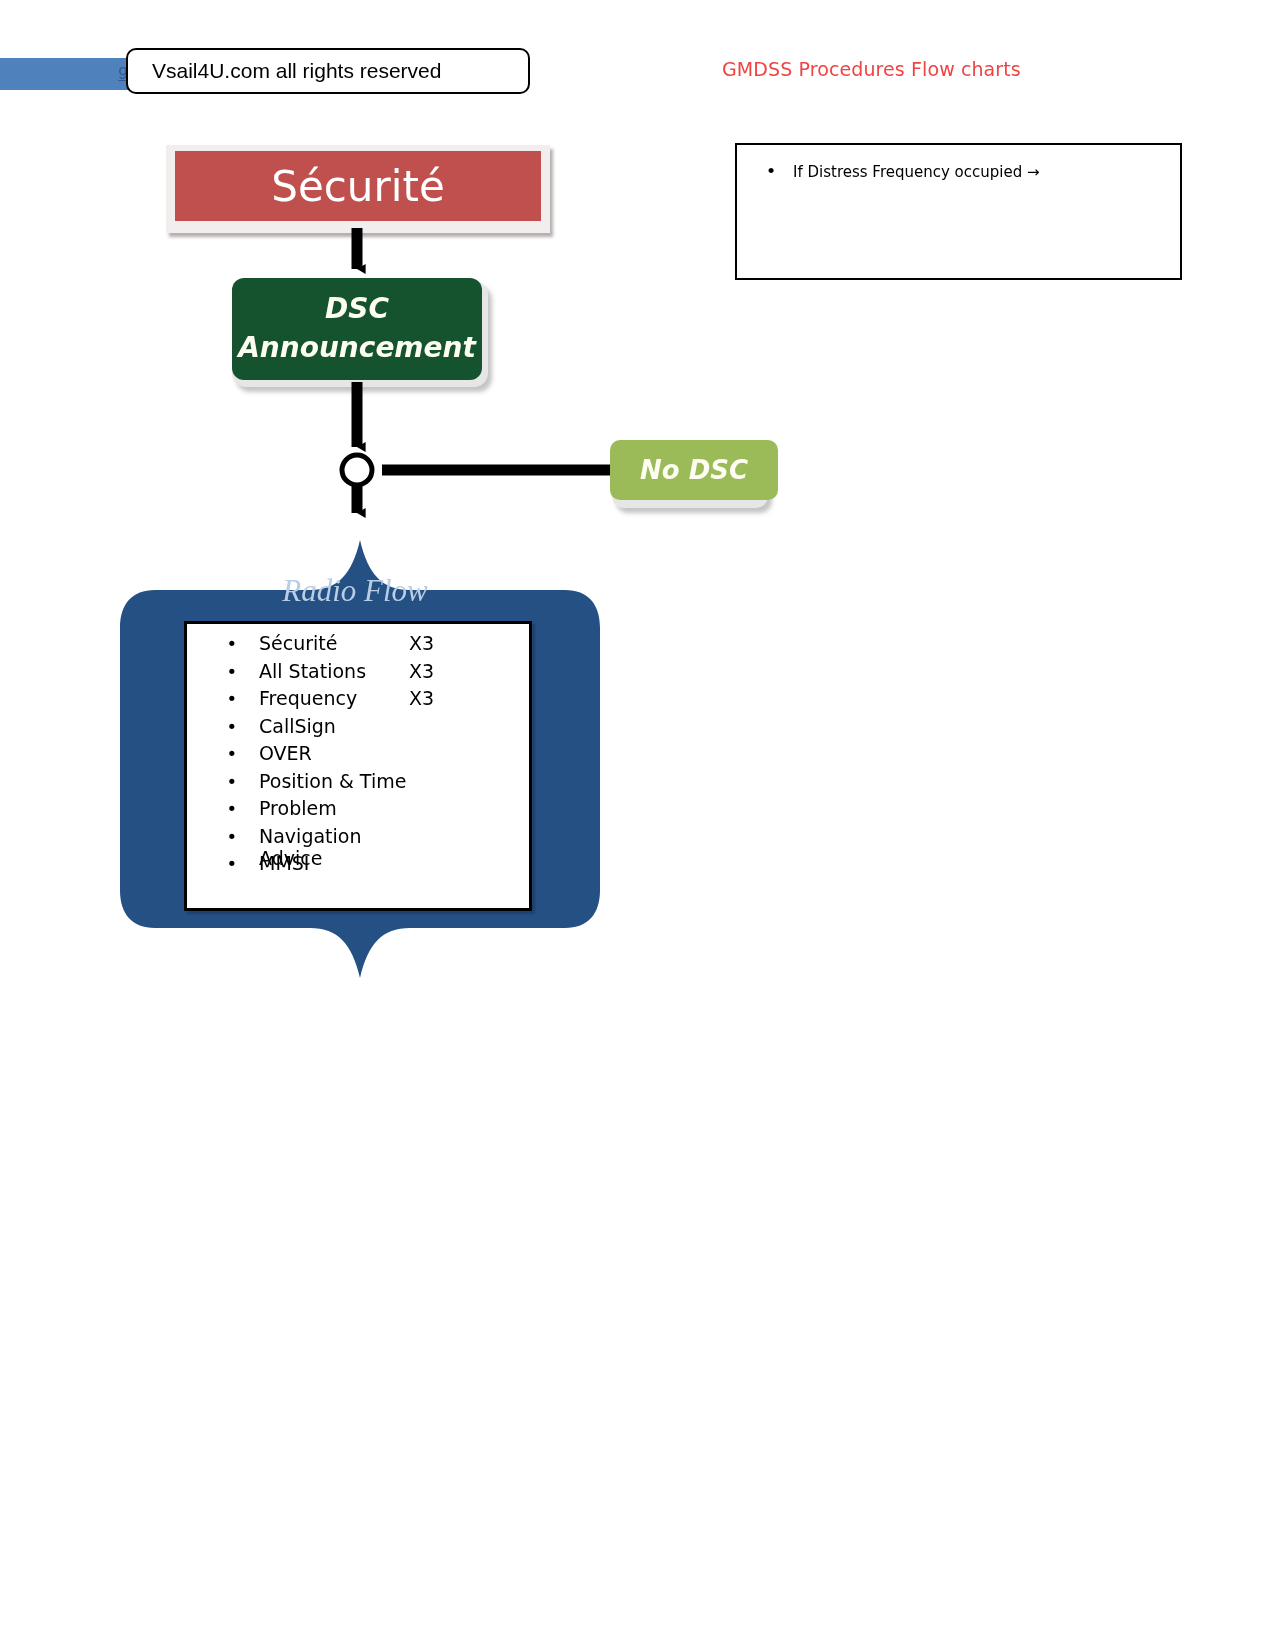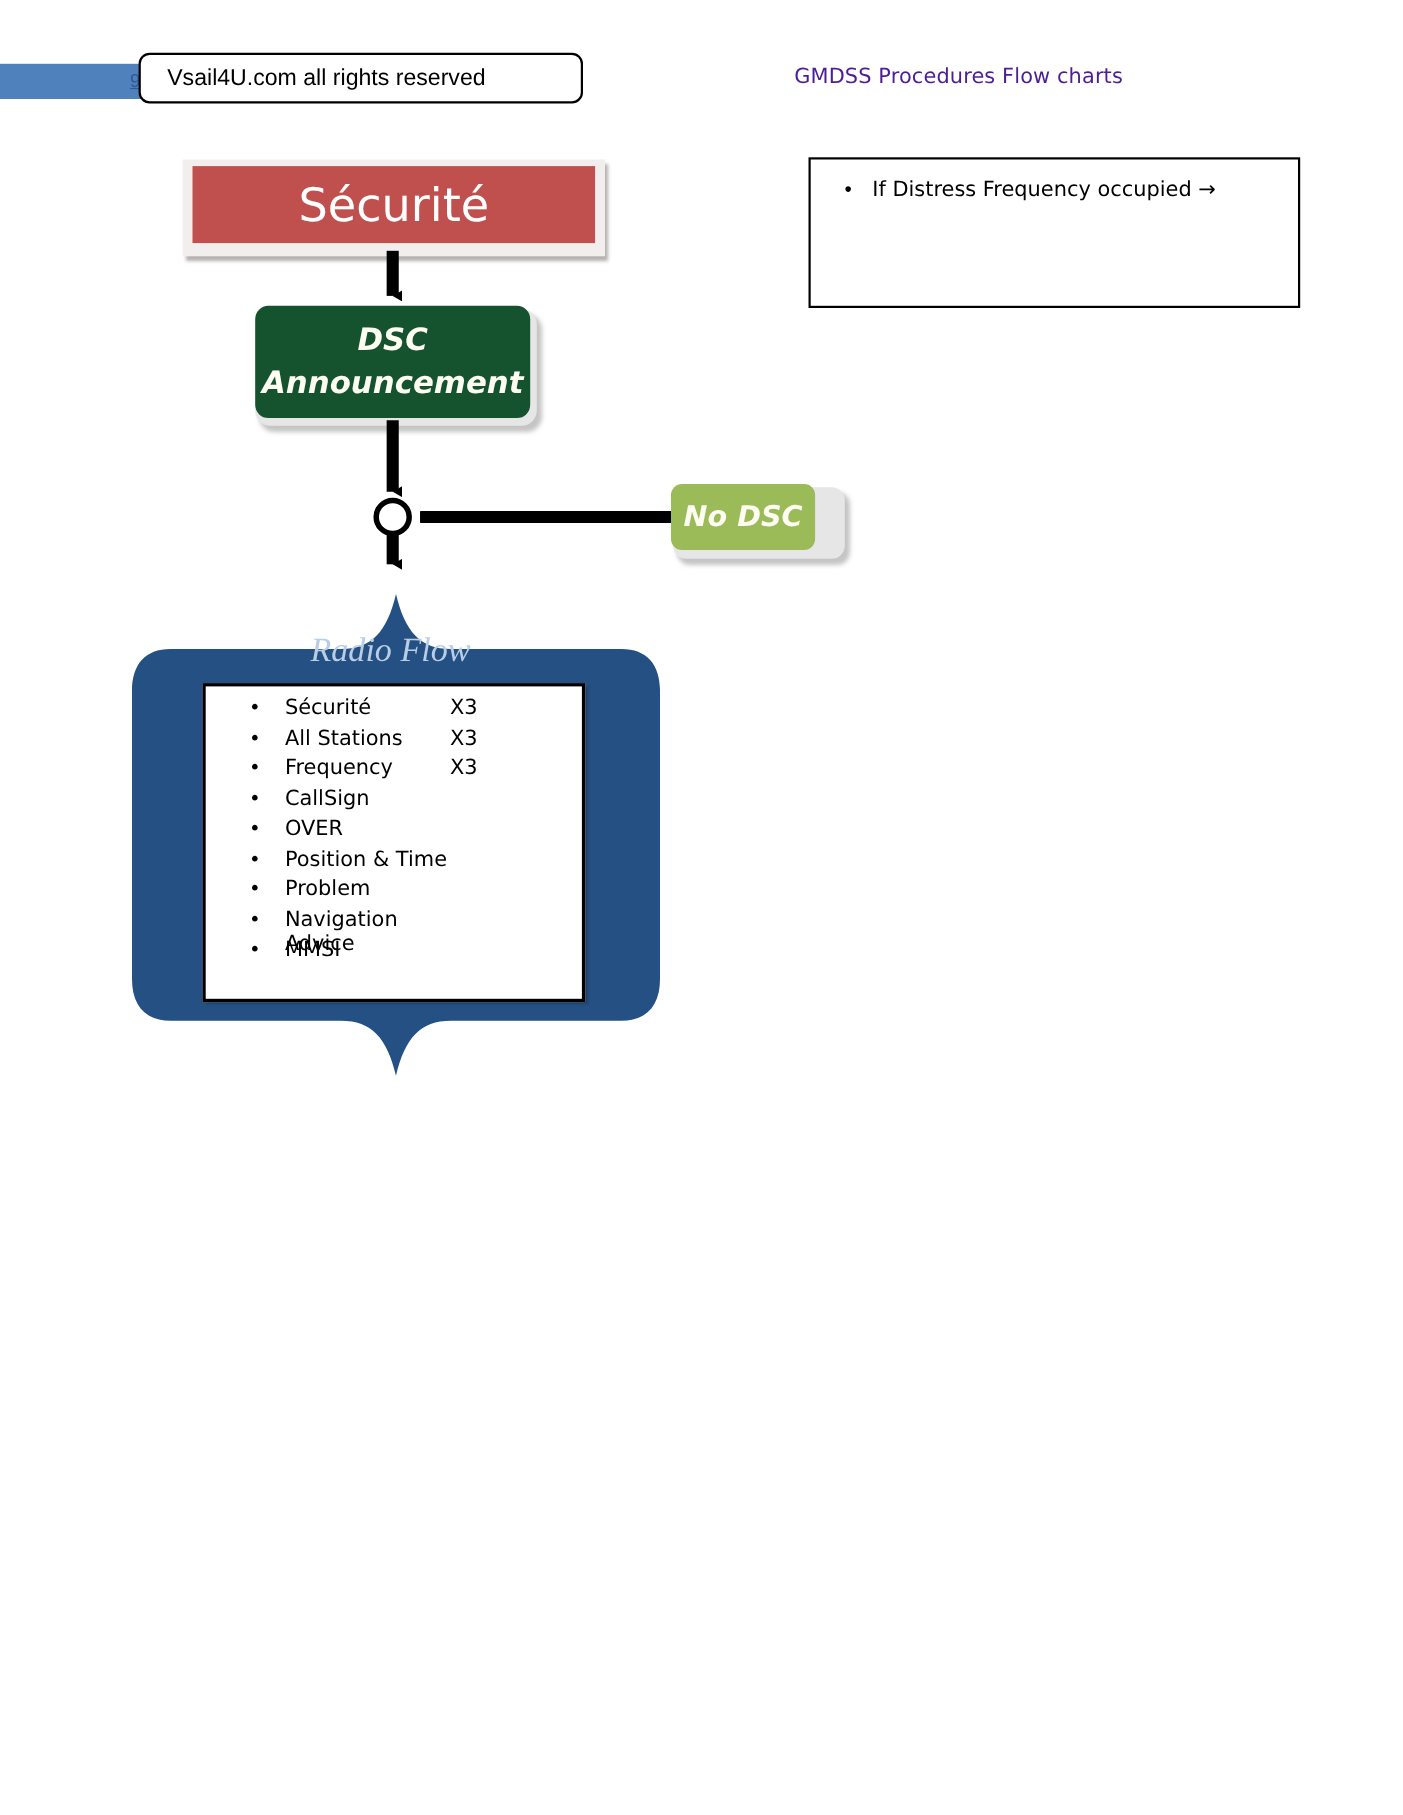--- a/index.html
+++ b/index.html
@@ -61,7 +61,7 @@
     left: 722px;
     top: 58px;
     font-size: 19px;
-    color: #4c1d95;
+    color: #ef4444;
     font-family: "DejaVu Sans", sans-serif;
     letter-spacing: 0.1px;
     white-space: nowrap;

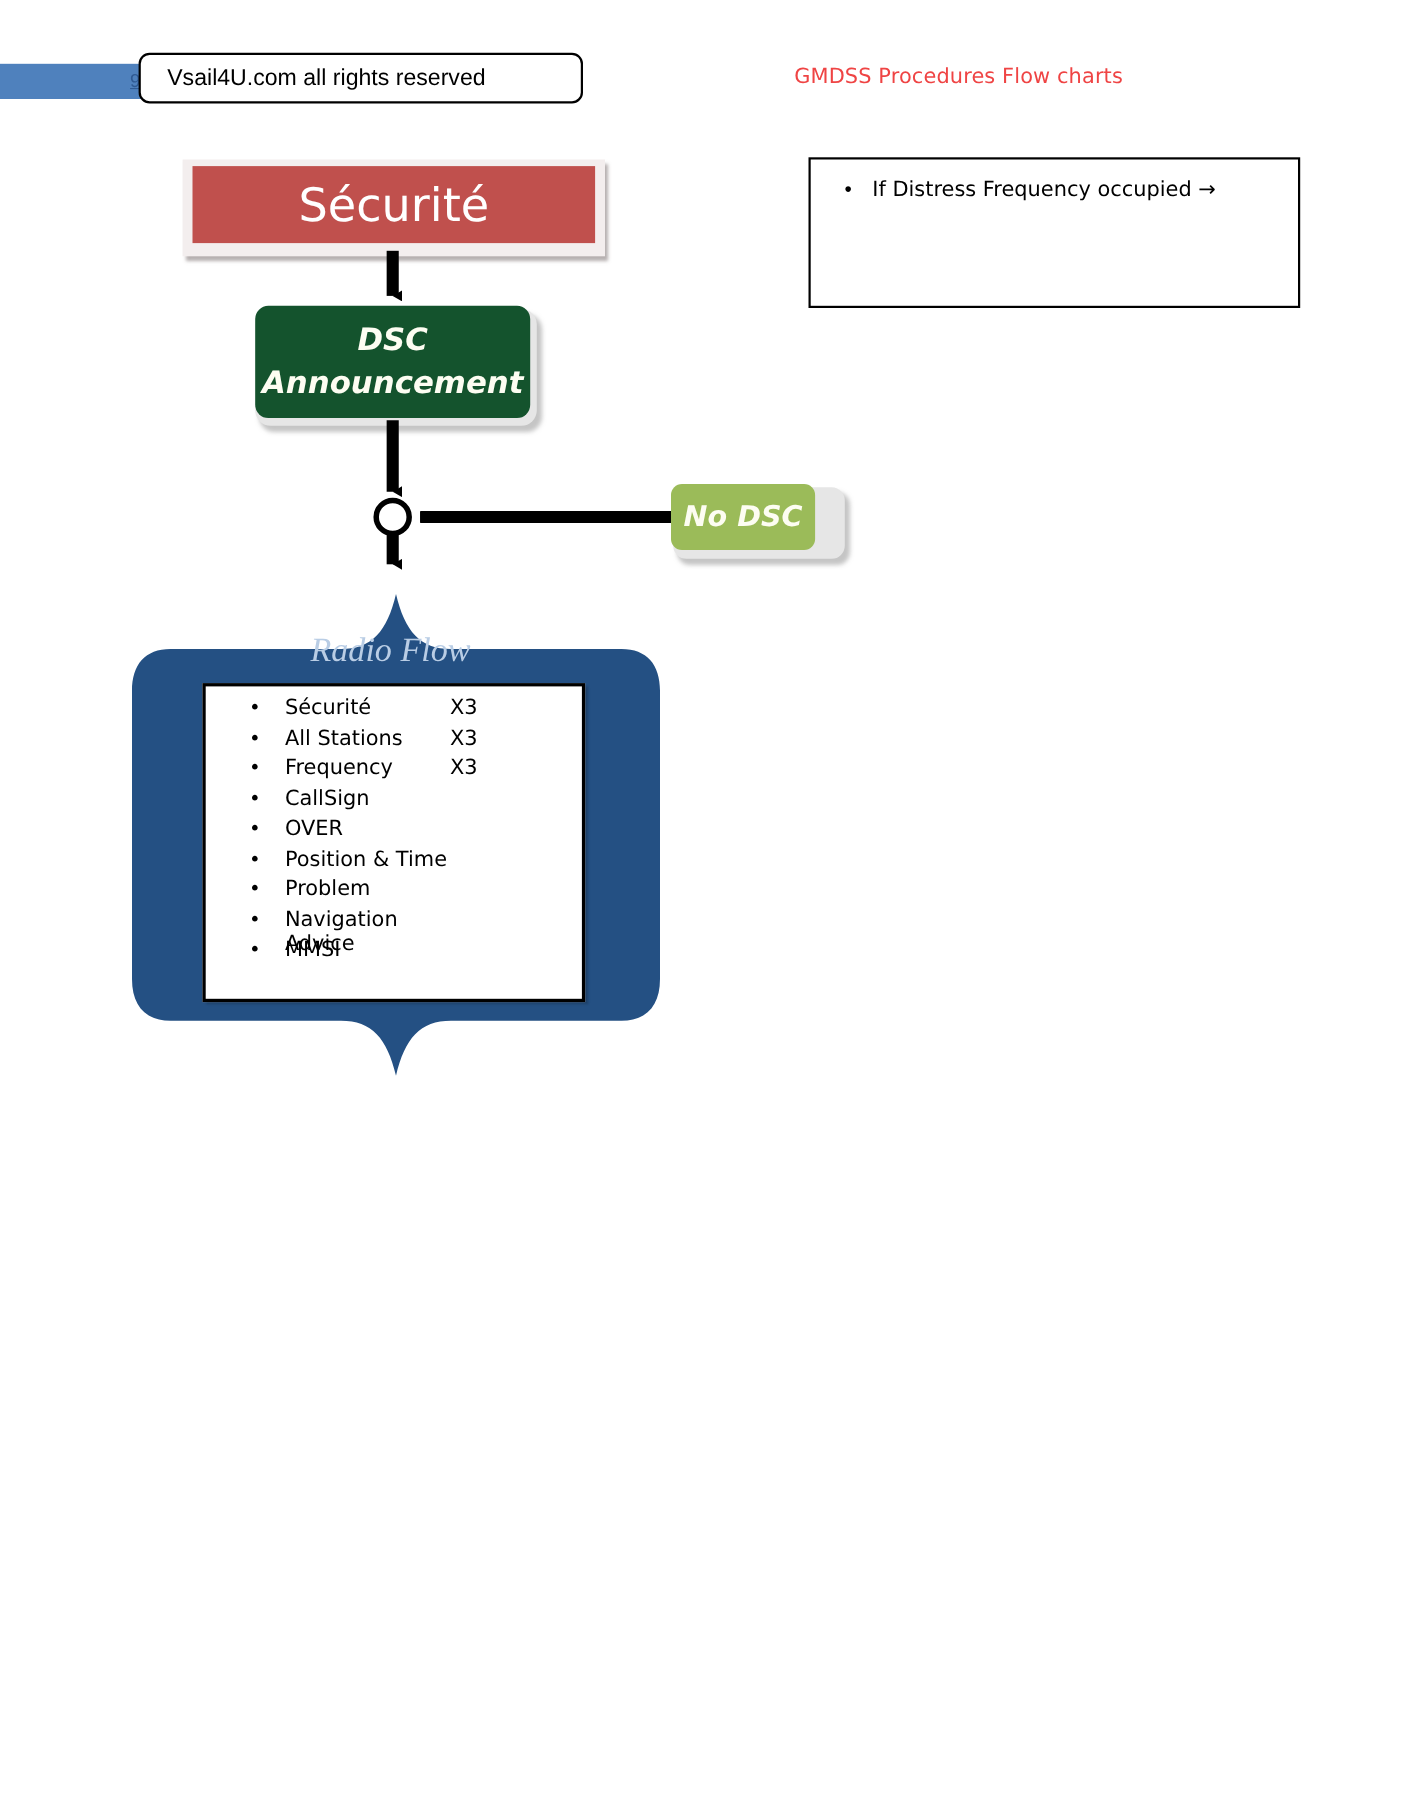--- a/index.html
+++ b/index.html
@@ -95,7 +95,7 @@
     color: #000;
   }
   #note-line-1-text {
-    font-size: 19px;
+    font-size: 15px;
     color: #000;
     font-family: "DejaVu Sans", sans-serif;
     white-space: nowrap;

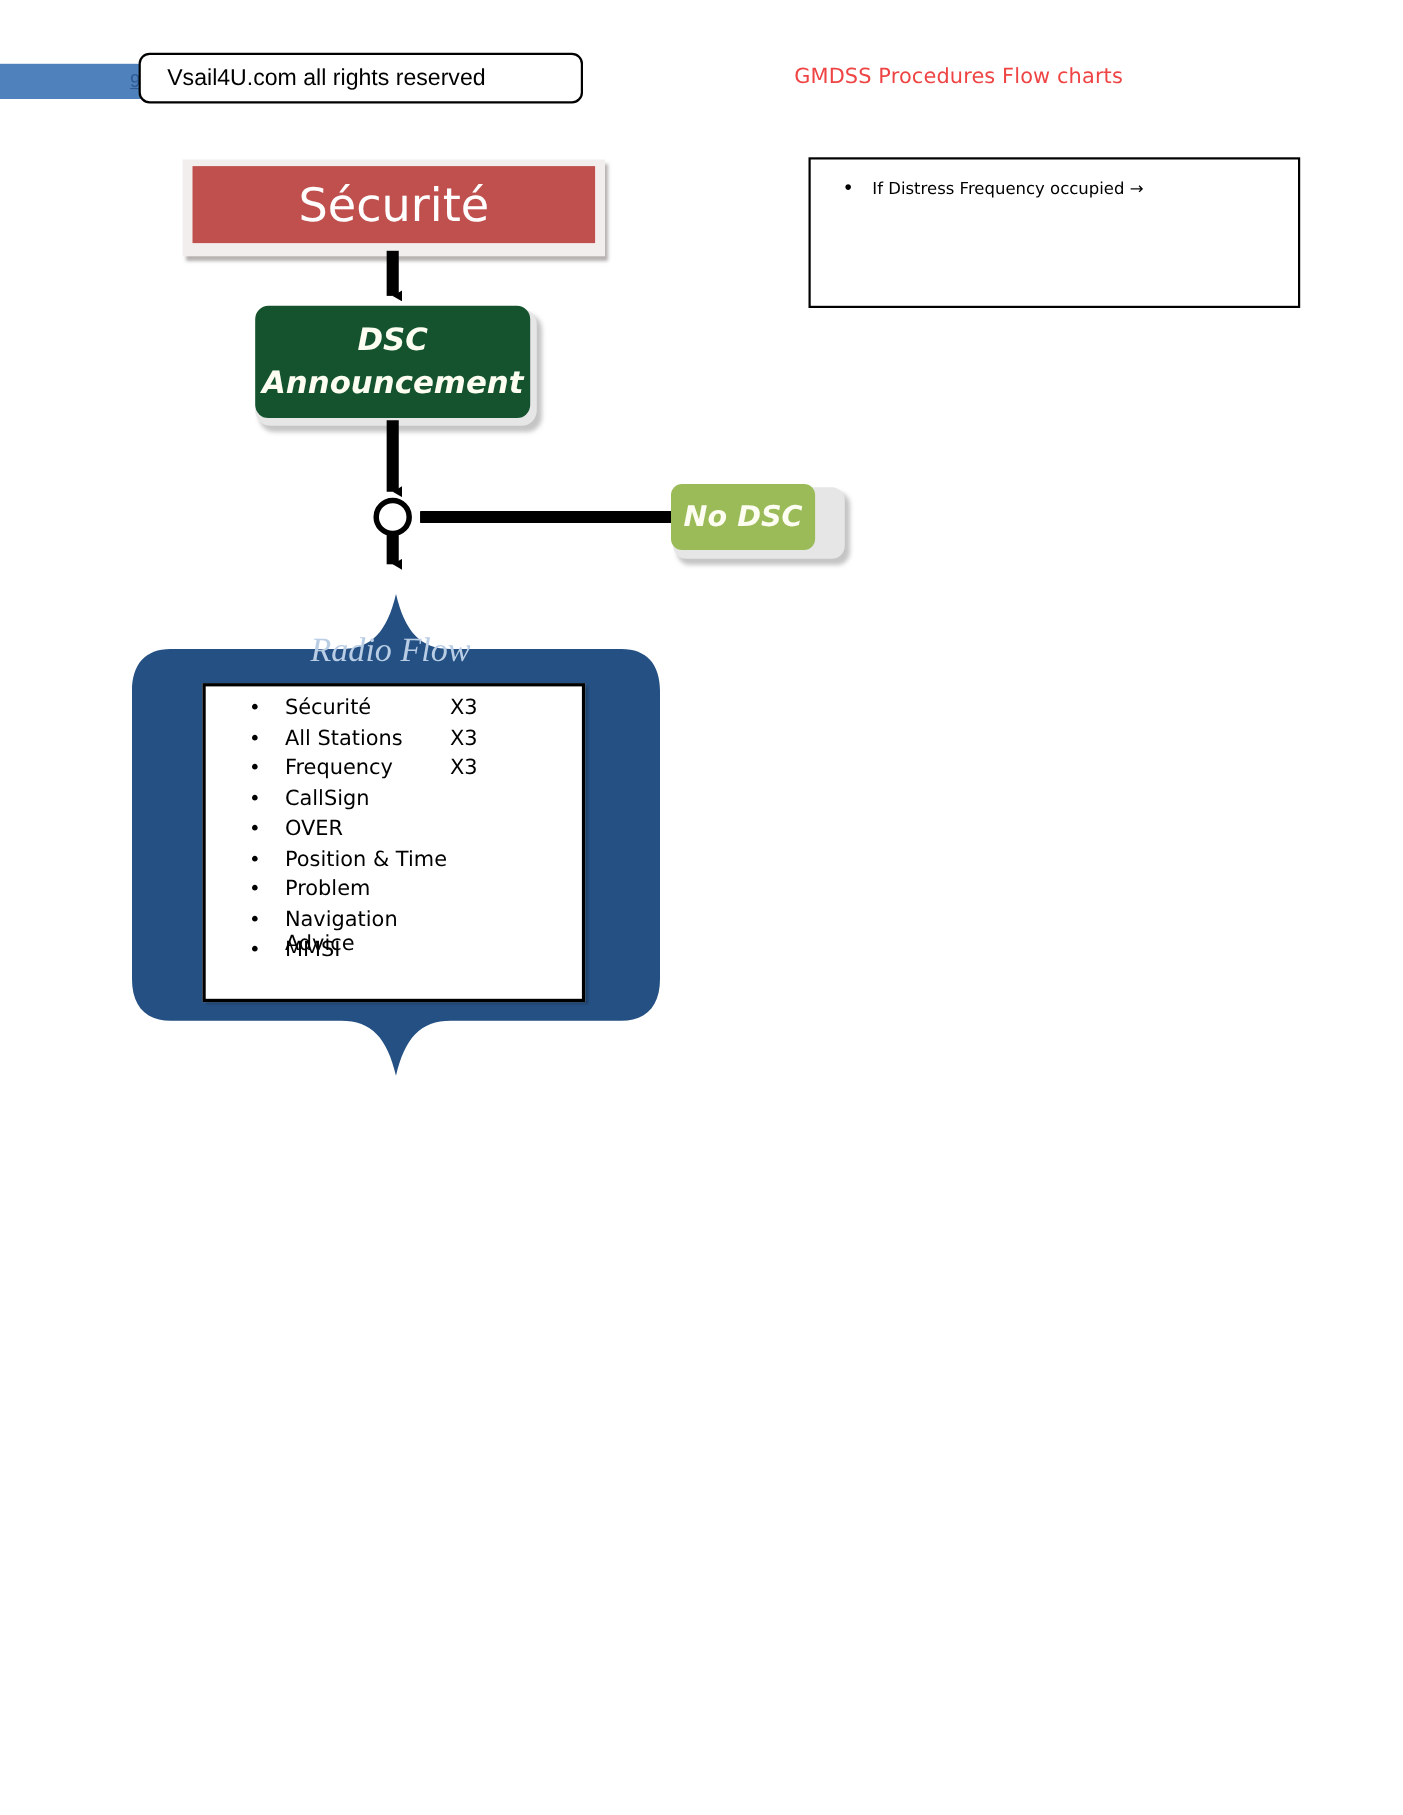--- a/index.html
+++ b/index.html
@@ -190,7 +190,7 @@
     position: absolute;
     left: 610px;
     top: 440px;
-    width: 131px;
+    width: 168px;
     height: 60px;
     border-radius: 10px;
     background: #9BBB59;

